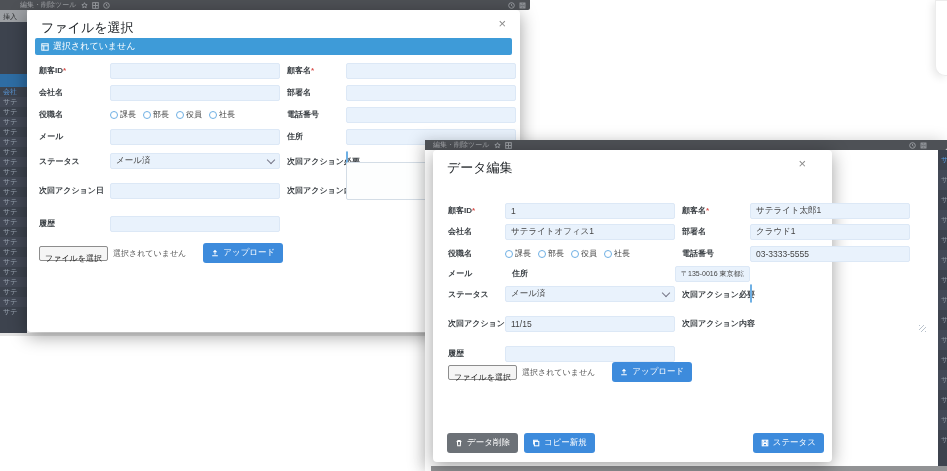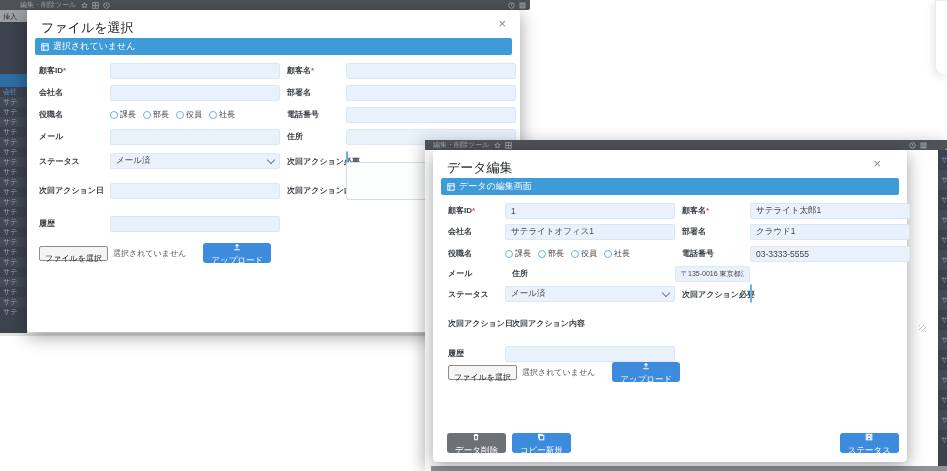--- a/index.html
+++ b/index.html
@@ -42,7 +42,7 @@
   .modal { position:absolute; background:#fff; border-radius:4px;
     box-shadow:0 4px 18px rgba(0,0,0,.38); }
   .modal1 { left:27px; top:10px; width:493px; height:322px; }
-  .modal2 { left:8px; top:10px; width:474px; height:312px; }
+  .modal2 { left:8px; top:10px; width:399px; height:312px; }
   .m-title { position:absolute; left:14px; top:9px; font-size:13px; color:#212529; }
   .m-close { position:absolute; top:7px; font-size:13px; color:#8a8a8a; cursor:pointer;
     line-height:14px; }

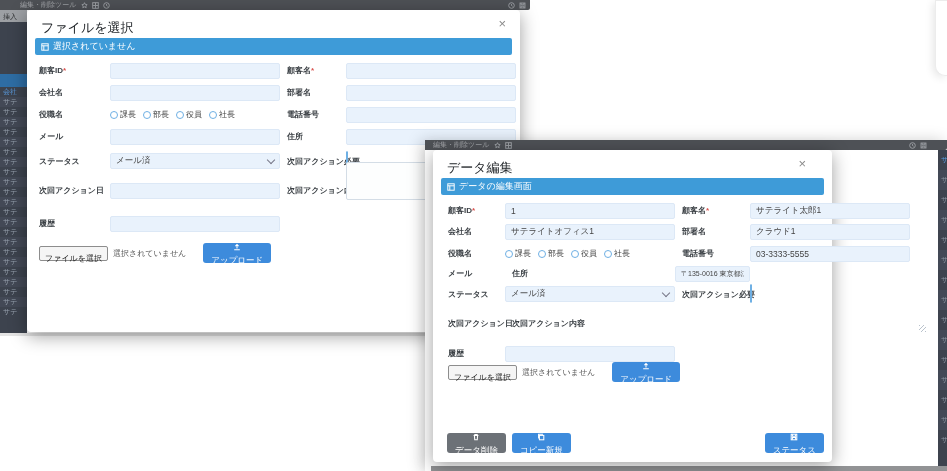--- a/index.html
+++ b/index.html
@@ -258,13 +258,6 @@
   <div class="modal modal2">
     <div class="m-title">データ編集</div>
     <div class="m-close">×</div>
-    <div class="m-header">
-      <svg class="hd-ico" viewBox="0 0 10 10">
-          <rect x="1" y="1" width="8" height="8"></rect>
-          <path d="M1 3.5h8M3.5 3.5V9"></path>
-        </svg>
-      <span>データの編集画面</span>
-    </div>
 
     <div class="frow" style="top:52px;">
       <span class="flabel"><span>顧客ID</span><span class="req">*</span></span>

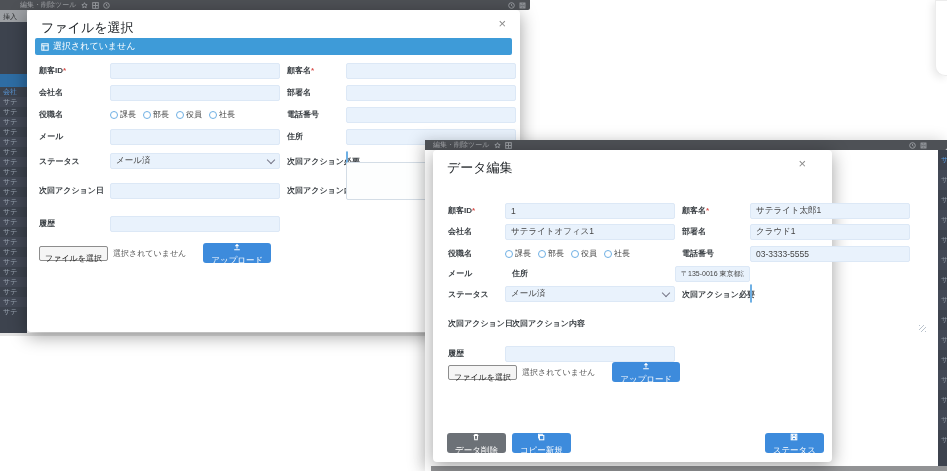--- a/index.html
+++ b/index.html
@@ -92,7 +92,7 @@
   .filestat { font-size:8px; color:#555; }
   .btn { display:inline-flex; align-items:center; gap:4px; height:20px; border:none;
     border-radius:3px; color:#fff; font-size:8.5px; padding:0 8px; cursor:pointer;
-    font-family:"Liberation Sans", sans-serif;flex-direction:column; }
+    font-family:"Liberation Sans", sans-serif; }
   .btn-blue { background:#3d8bdc; }
   .btn-gray { background:#6c7177; }
   .upbtn { margin-left:12px; }

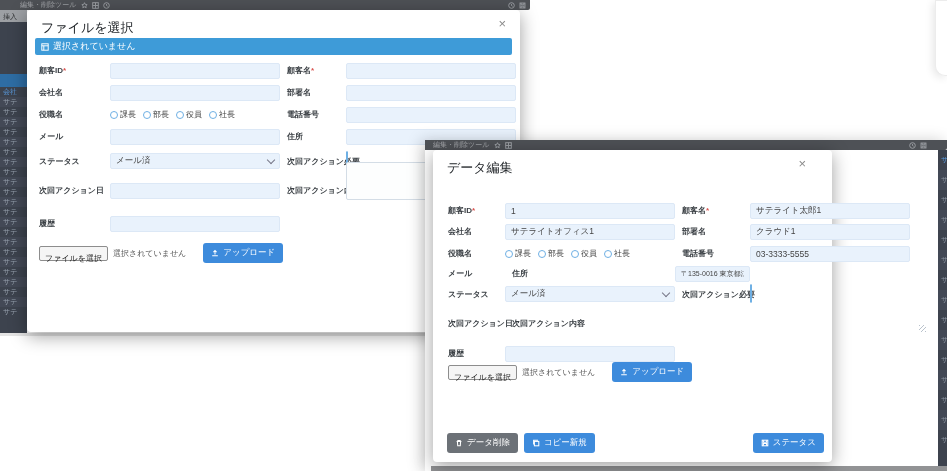--- a/index.html
+++ b/index.html
@@ -310,6 +310,7 @@
     </div>
     <div class="frow" style="top:165px;">
       <span class="flabel">次回アクション日</span>
+      <input class="field" value="11/15" style="">
       <span class="flabel col3">次回アクション内容</span>
       <span></span>
     </div>

